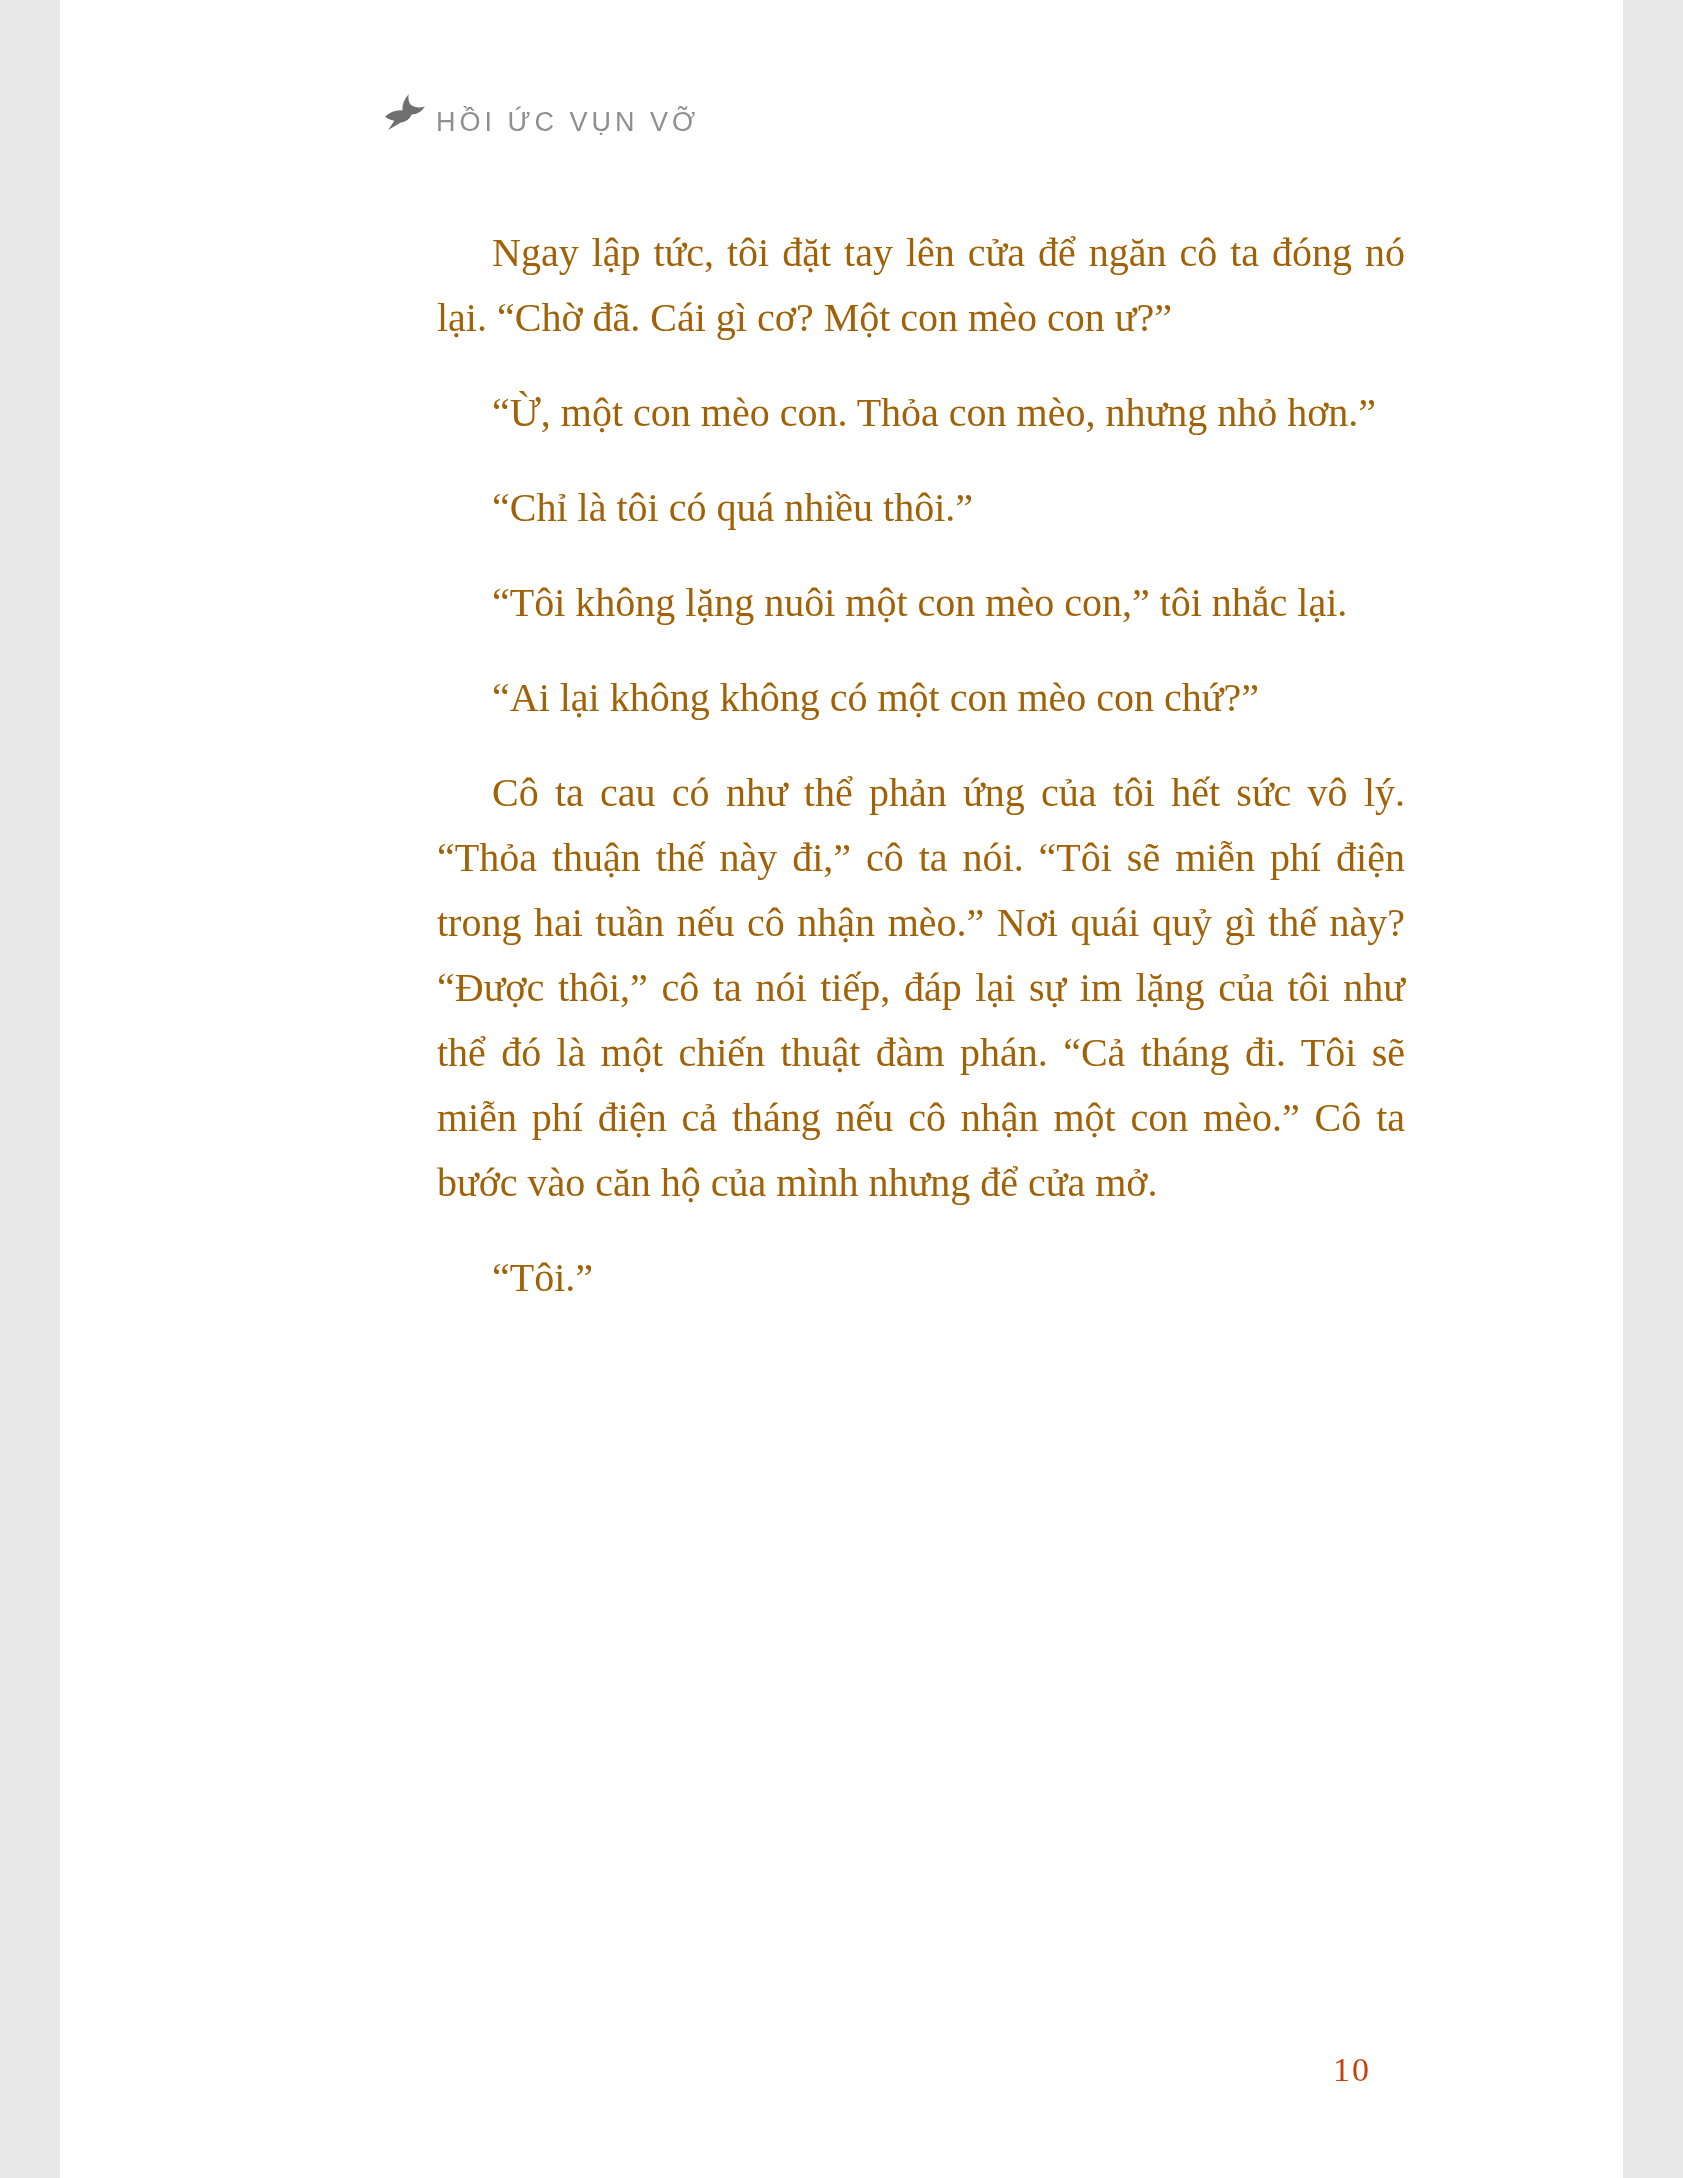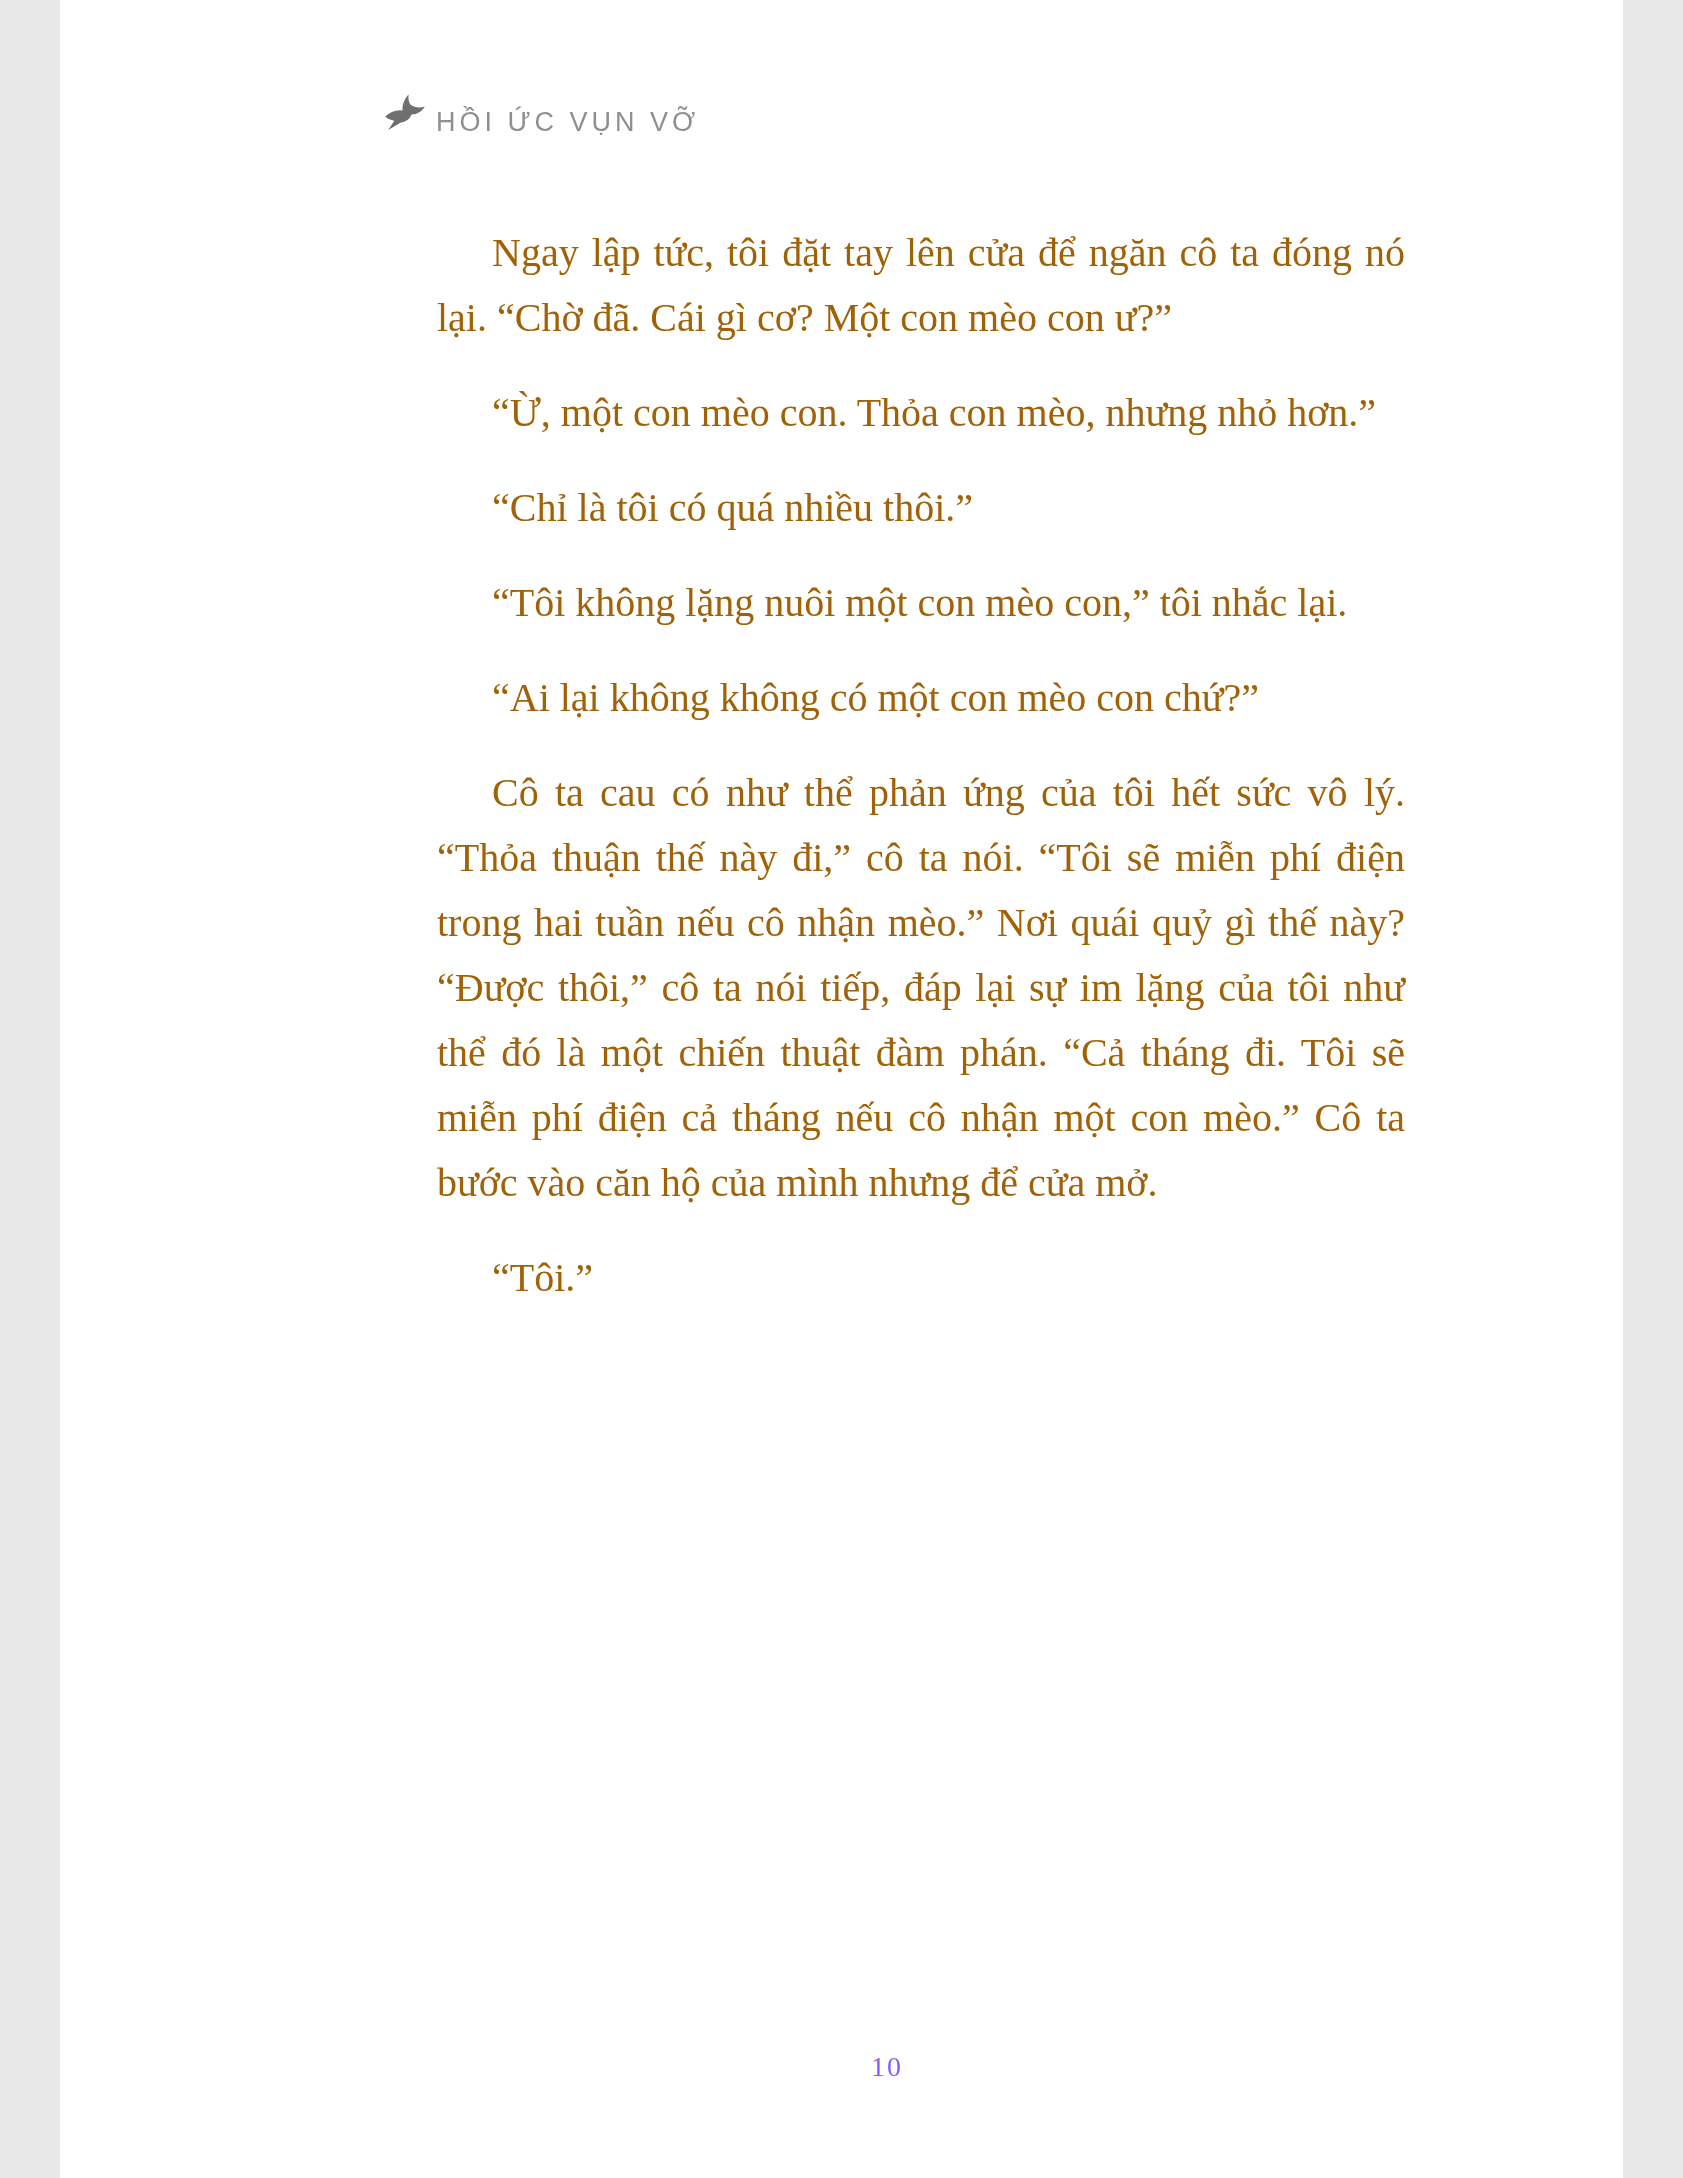--- a/index.html
+++ b/index.html
@@ -63,10 +63,10 @@
     top: 2051px;
     left: 343px;
     width: 968px;
-    text-align: center;
-    font-size: 28px;
+    text-align: right;
+    font-size: 34px;
     letter-spacing: 2px;
-    color: #8b5cf6;
+    color: #c2410c;
     font-family: "Liberation Serif", "DejaVu Serif", serif;
   }
 </style>

